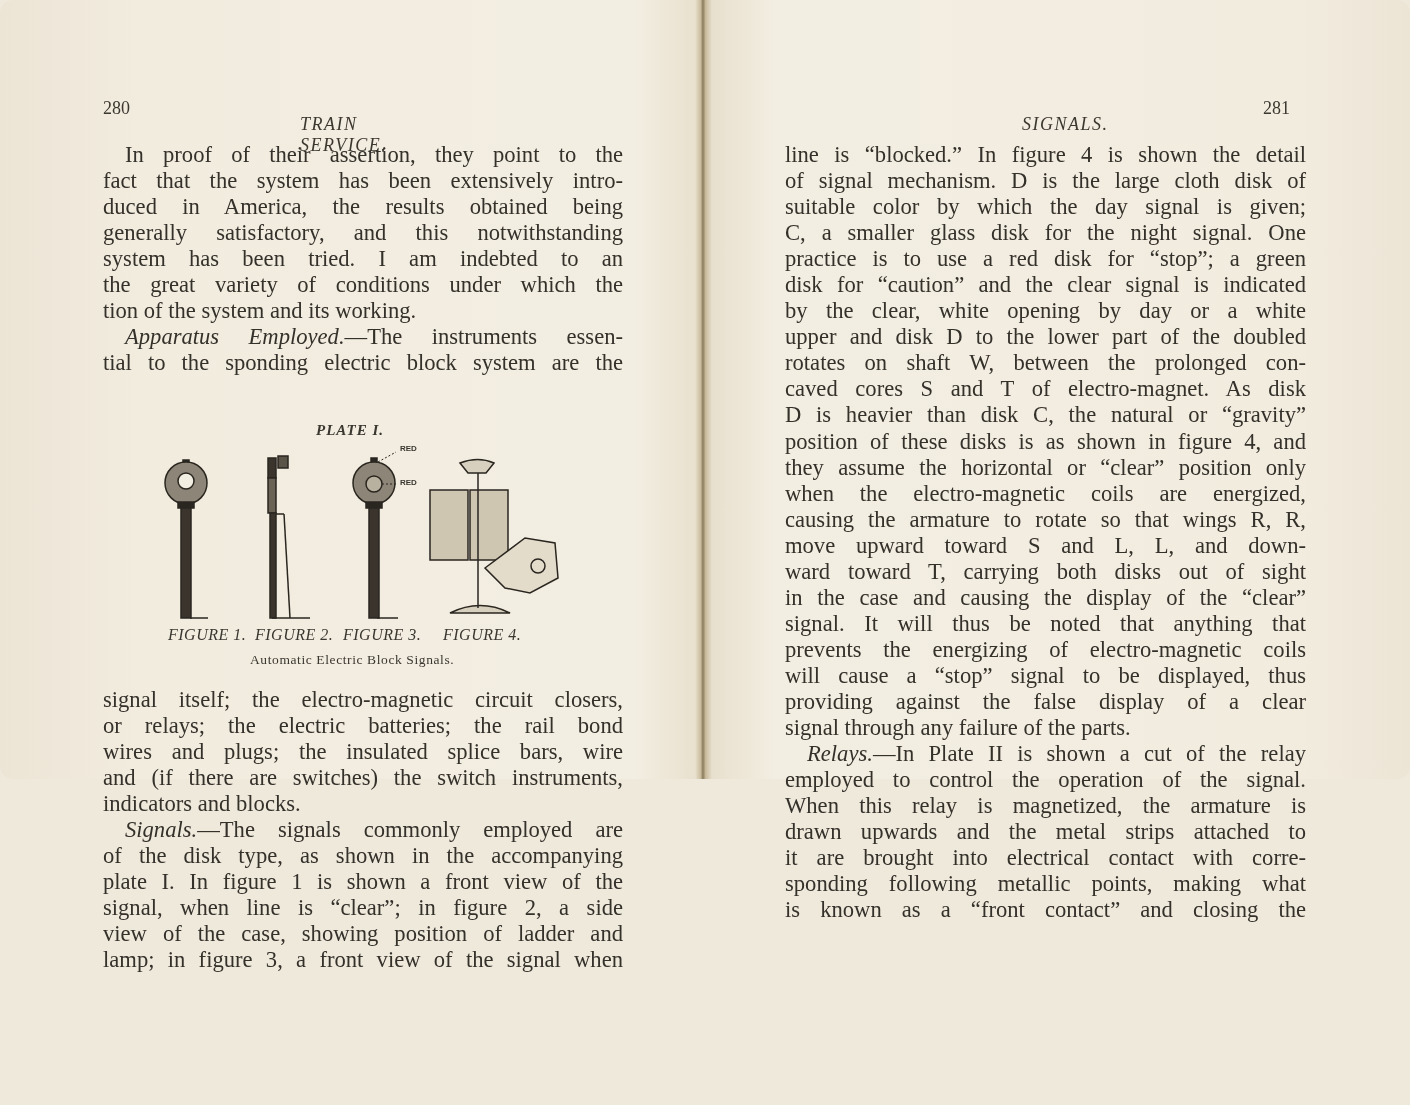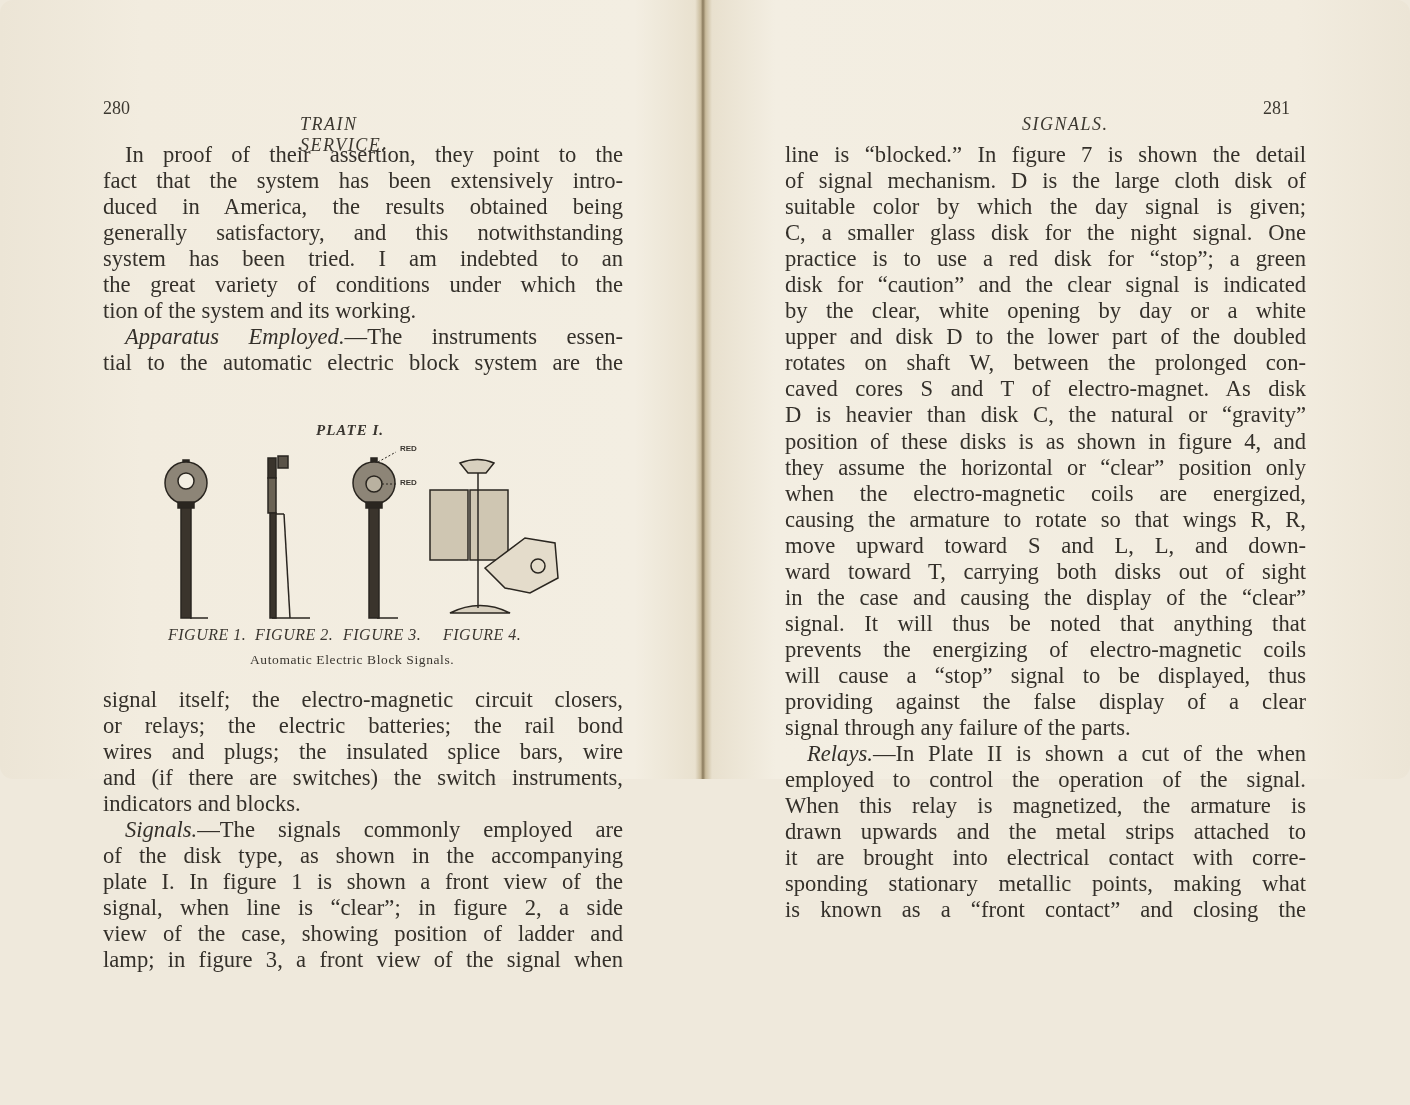--- a/index.html
+++ b/index.html
@@ -131,7 +131,7 @@
     </div>
 
     <div class="text" style="left:75px; top:142px; width:521px;">
-      <p>line is “blocked.”  In figure 7 is shown the detail</p>
+      <p>line is “blocked.”  In figure 4 is shown the detail</p>
       <p>of signal mechanism.  D is the large cloth disk of</p>
       <p>suitable color by which the day signal is given;</p>
       <p>C, a smaller glass disk for the night signal.  One</p>

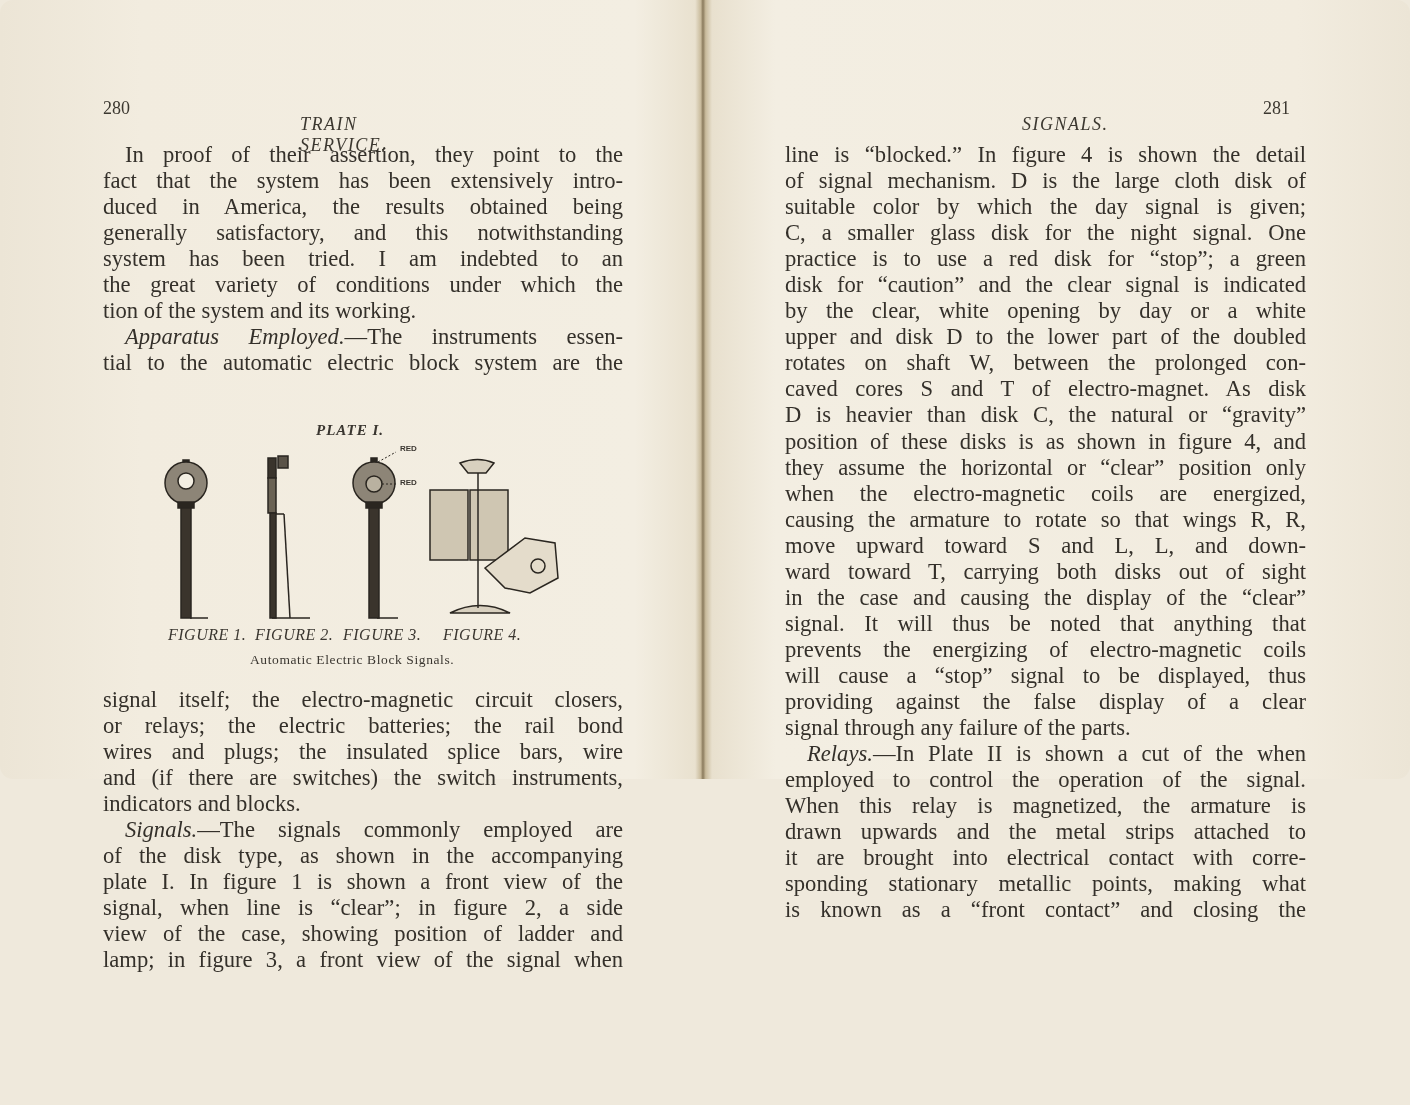--- a/index.html
+++ b/index.html
@@ -50,7 +50,7 @@
       <p>the great variety of conditions under which the</p>
       <p class="last">tion of the system and its working.</p>
       <p class="indent"><span class="it">Apparatus Employed.</span><span>—The instruments essen-</span></p>
-      <p>tial to the automatic electric block system are the</p>
+      <p>tial to the sponding electric block system are the</p>
     </div>
 
     <div class="plate">

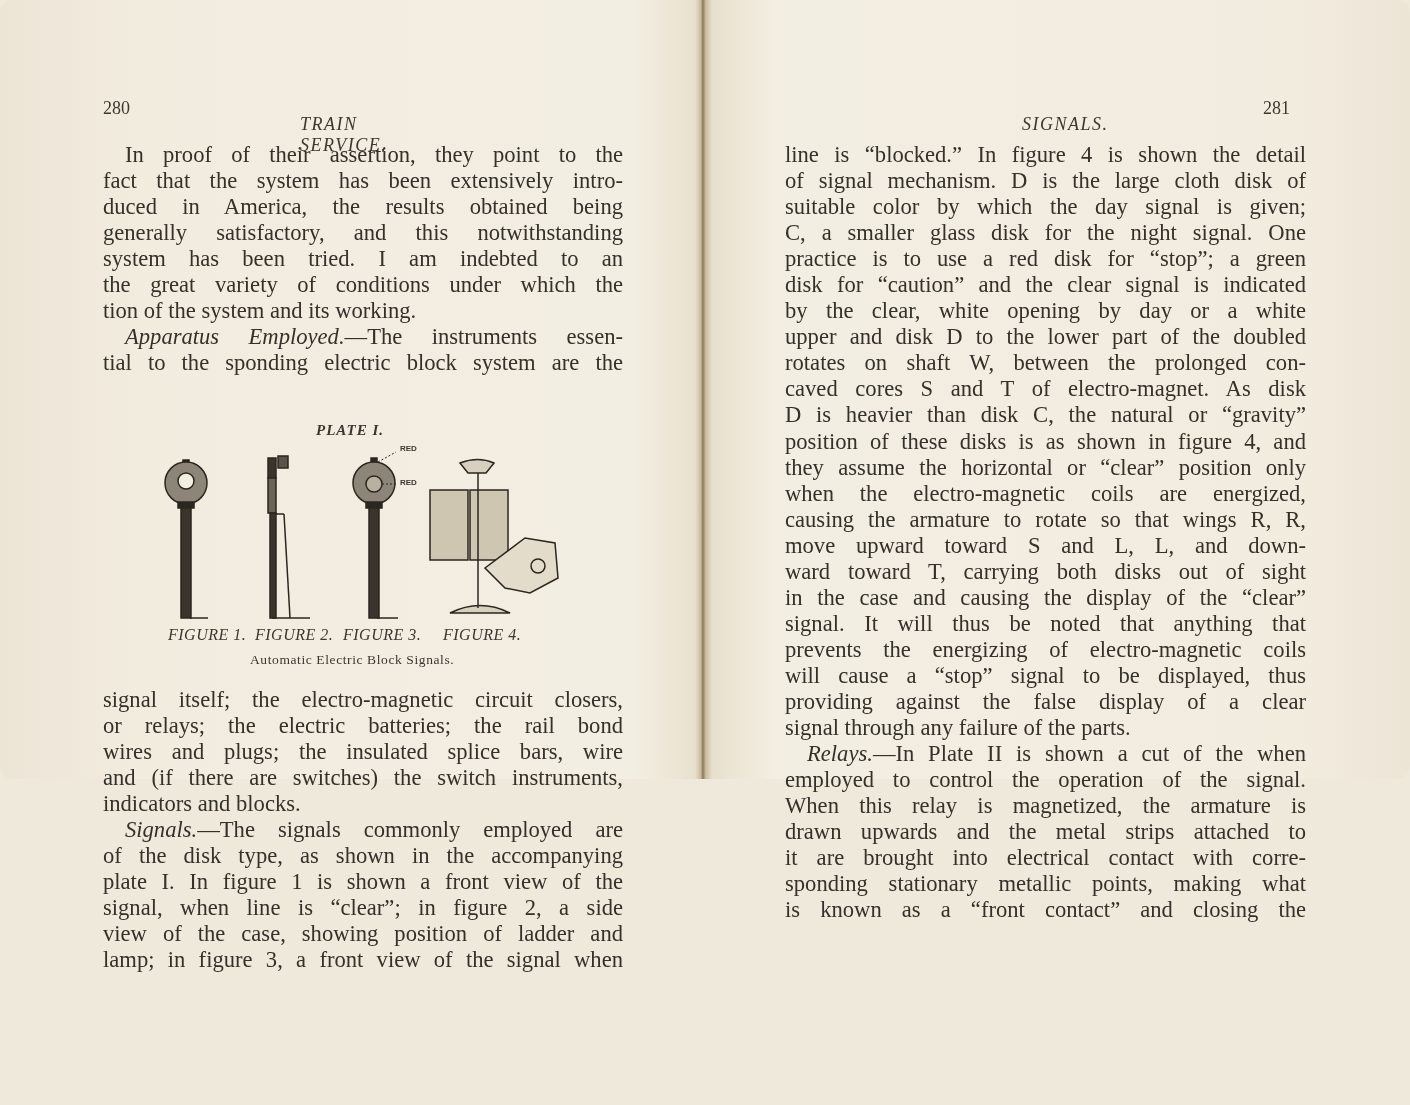--- a/index.html
+++ b/index.html
@@ -154,7 +154,7 @@
       <p>will cause a “stop” signal to be displayed, thus</p>
       <p>providing against the false display of a clear</p>
       <p class="last">signal through any failure of the parts.</p>
-      <p class="indent"><span class="it">Relays.</span><span>—In Plate II is shown a cut of the when</span></p>
+      <p class="indent"><span class="it">Relays.</span><span>—In Plate II is shown a cut of the relay</span></p>
       <p>employed to control the operation of the signal.</p>
       <p>When this relay is magnetized, the armature is</p>
       <p>drawn upwards and the metal strips attached to</p>

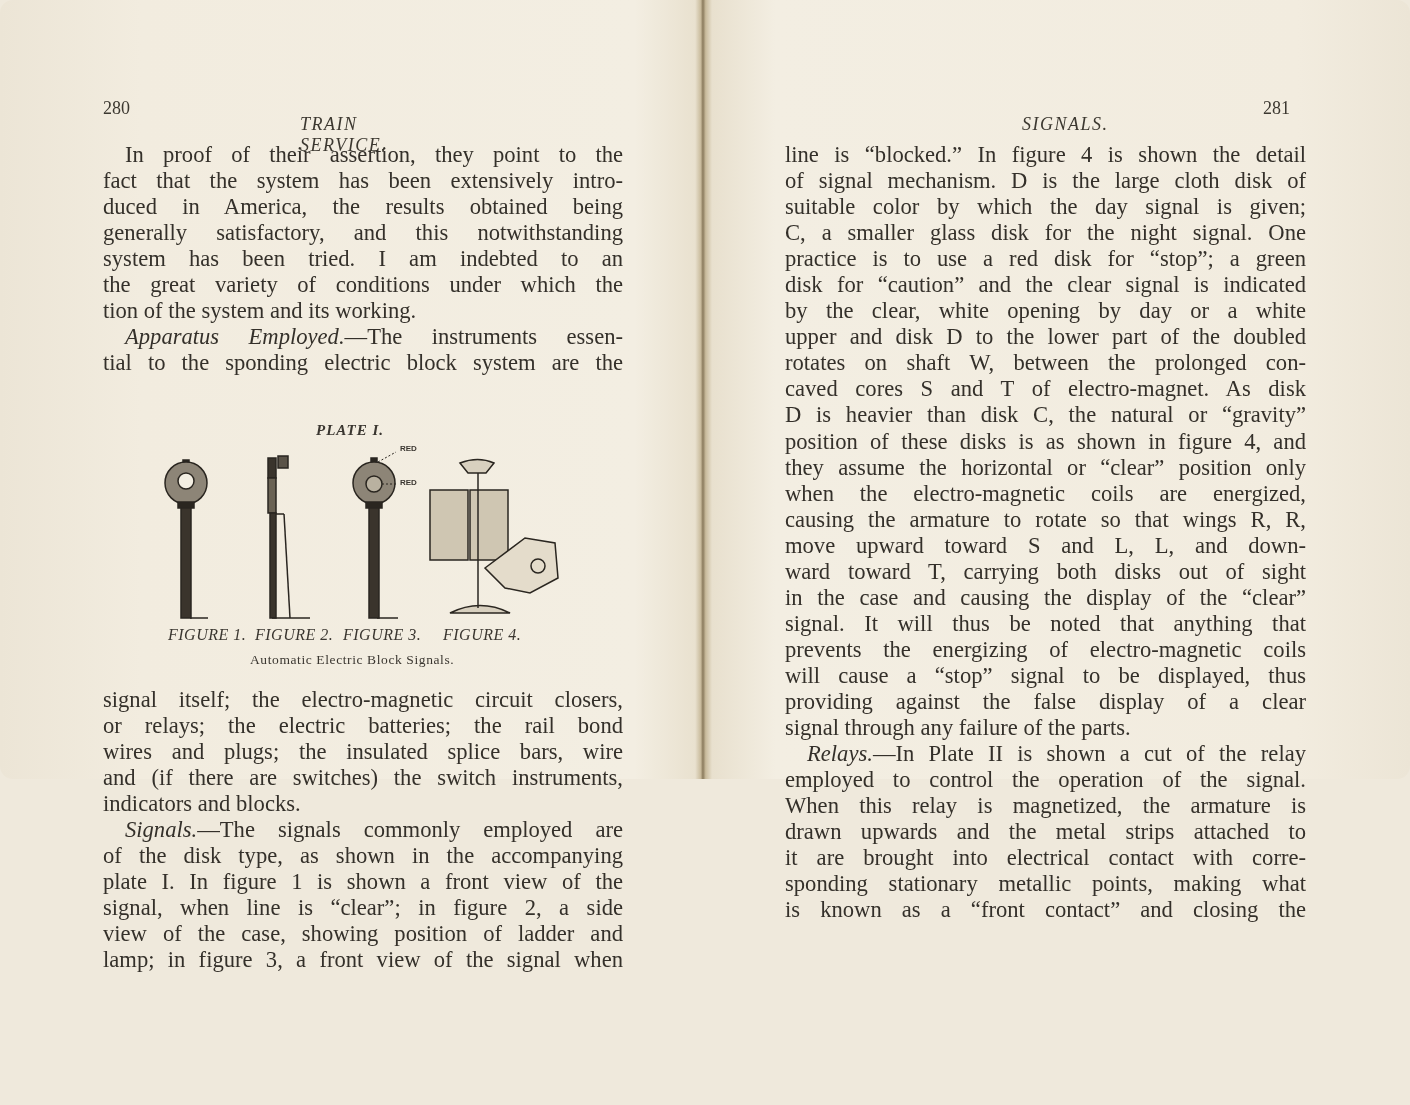--- a/index.html
+++ b/index.html
@@ -159,7 +159,7 @@
       <p>When this relay is magnetized, the armature is</p>
       <p>drawn upwards and the metal strips attached to</p>
       <p>it are brought into electrical contact with corre-</p>
-      <p>sponding stationary metallic points, making what</p>
+      <p>sponding following metallic points, making what</p>
       <p>is known as a “front contact” and closing the</p>
     </div>
   </div>

